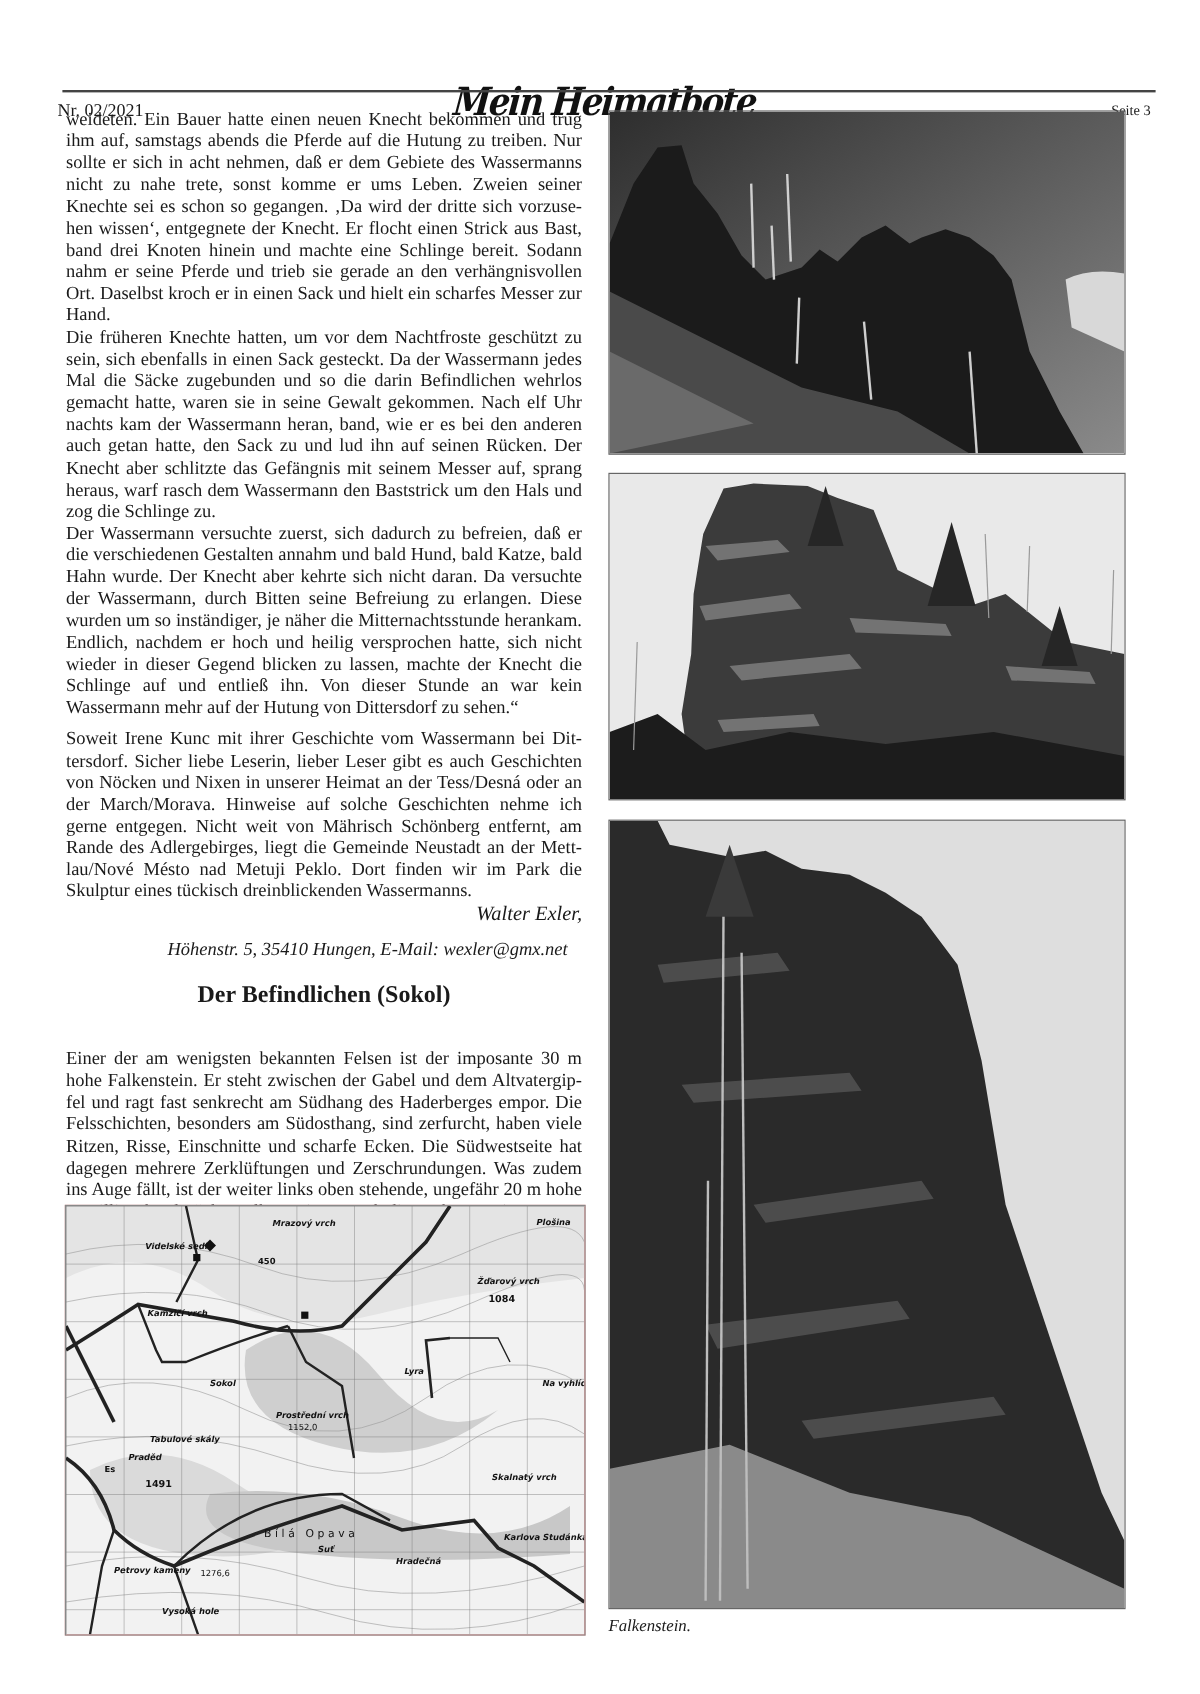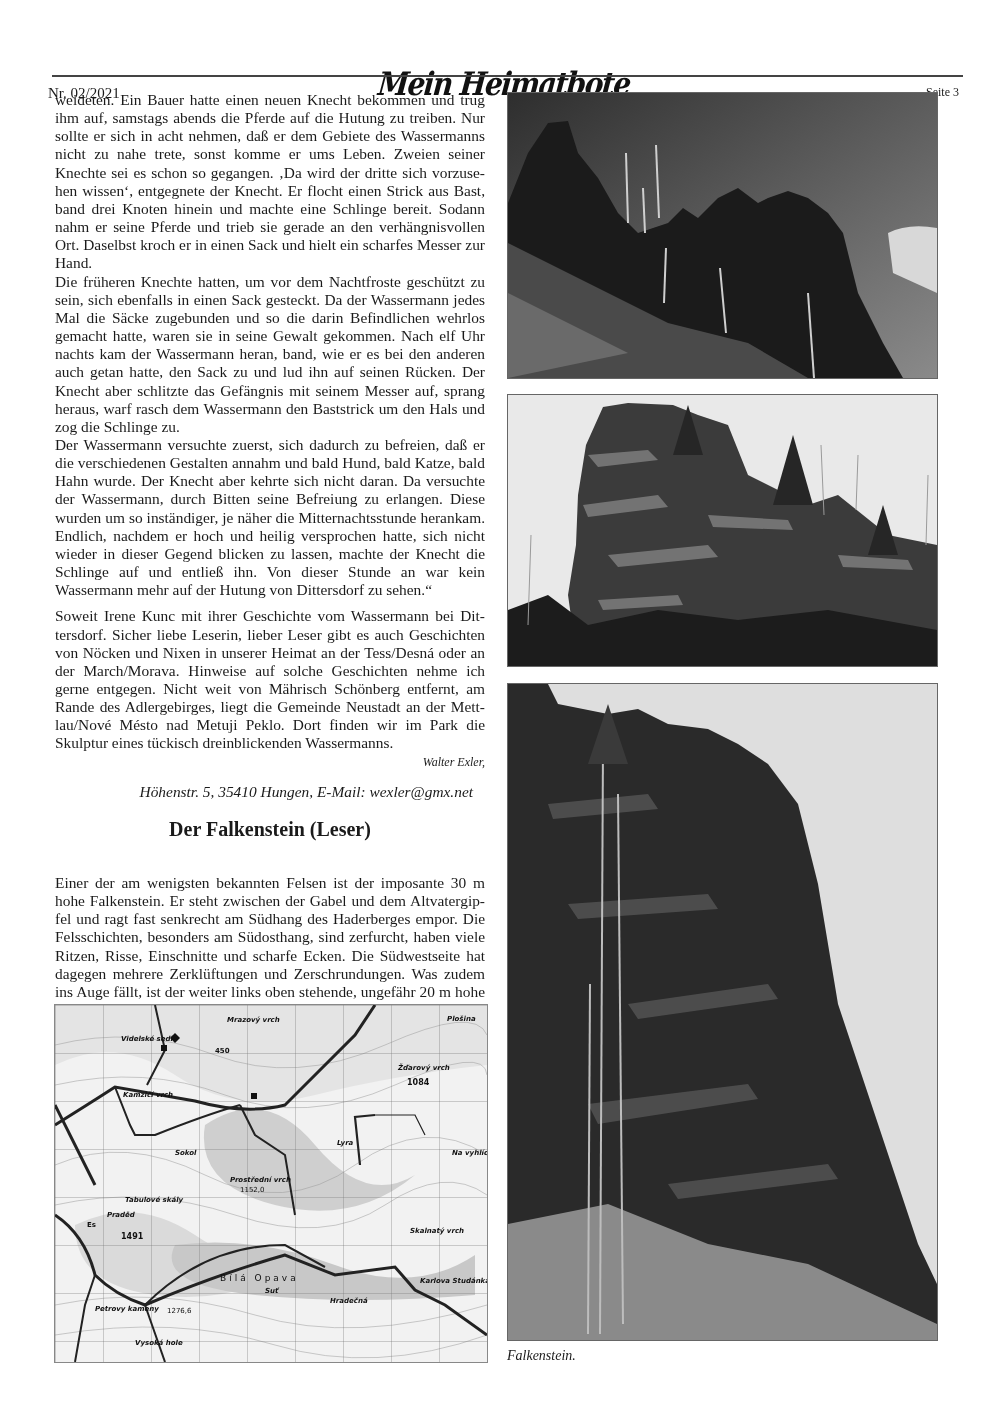--- a/index.html
+++ b/index.html
@@ -19,7 +19,7 @@
     .body-text { font-size: 15.4px; line-height: 18.15px; text-align: justify; margin: 0; hyphens: manual; }
     .para { margin: 0; }
     .para.gap { margin-top: 8px; }
-    .signature { text-align: right; font-style: italic; font-size: 12px; line-height: 18.15px; margin: 0; }
+    .signature { text-align: right; font-style: italic; font-size: 17px; line-height: 18.15px; margin: 0; }
     .sig-addr { text-align: right; font-style: italic; font-size: 15.4px; line-height: 18.15px; margin: 12px; }
 
     .article-title { position: absolute; left: 55px; top: 818px; width: 430px; text-align: center;

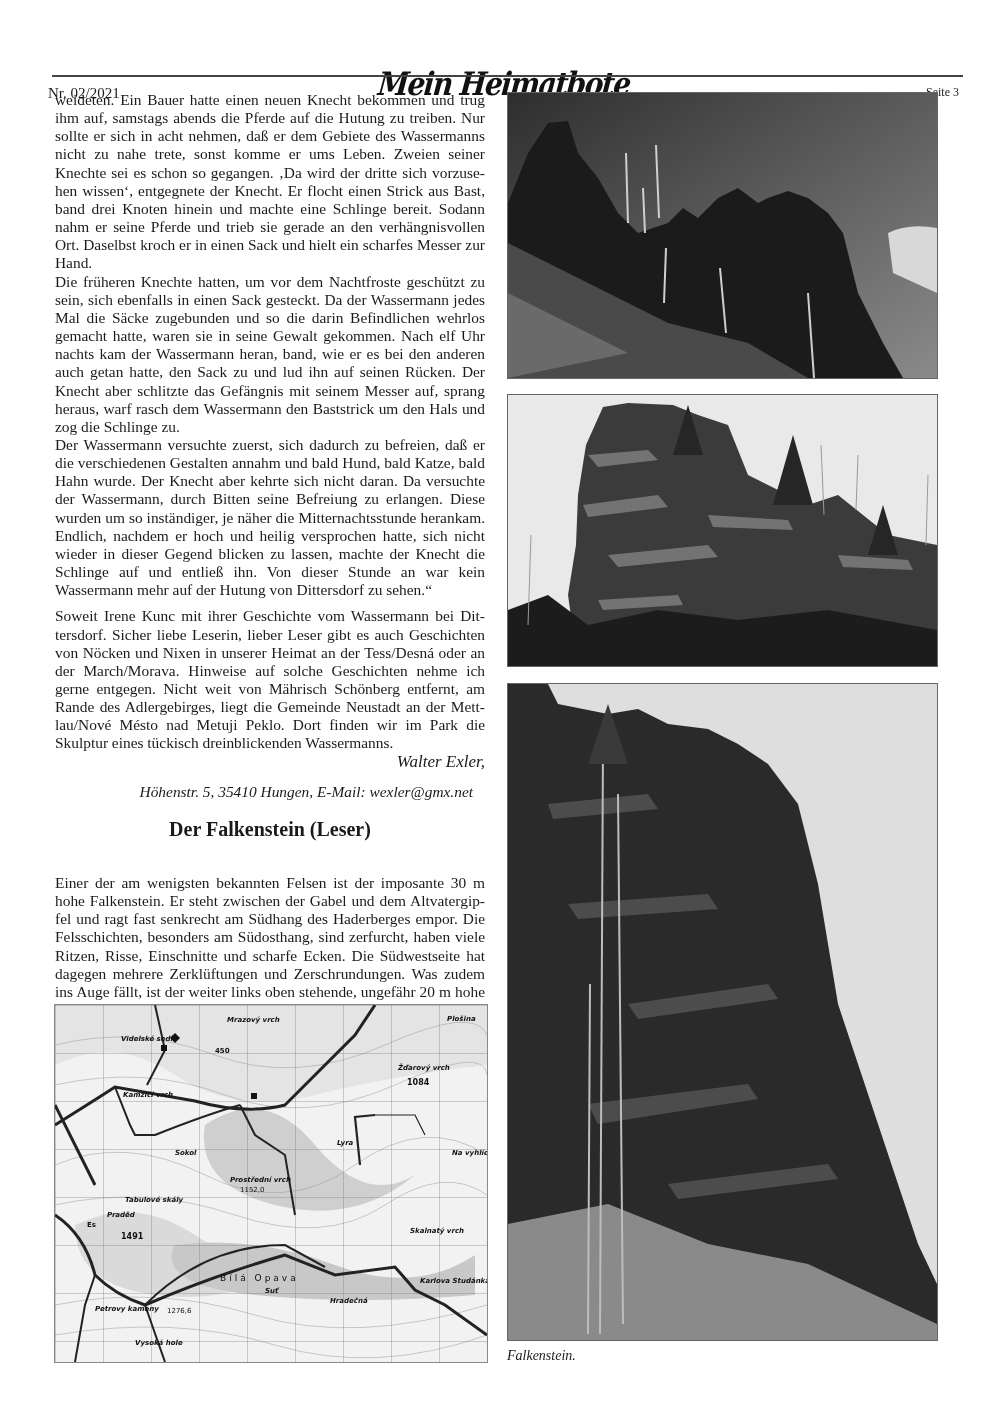--- a/index.html
+++ b/index.html
@@ -57,7 +57,7 @@
   <p class="sig-addr">Höhenstr. 5, 35410 Hungen, E-Mail: wexler@gmx.net</p>
 </div>
 
-<div class="article-title">Der Falkenstein (Leser)</div>
+<div class="article-title">Der Befindlichen (Sokol)</div>
 <div class="col-left-2 body-text">
   <p class="para">Einer der am wenigsten bekannten Felsen ist der imposante 30 m hohe Falkenstein. Er steht zwischen der Gabel und dem Altvatergip­fel und ragt fast senkrecht am Südhang des Haderberges empor. Die Felsschichten, besonders am Südosthang, sind zerfurcht, haben viele Ritzen, Risse, Einschnitte und scharfe Ecken. Die Südwestseite hat dagegen mehrere Zerklüftungen und Zerschrundungen. Was zudem ins Auge fällt, ist der weiter links oben stehende, ungefähr 20 m hohe „Zwillingsbruder“ des Falkensteins. Durch die starke Verwitterung</p>
 </div>

